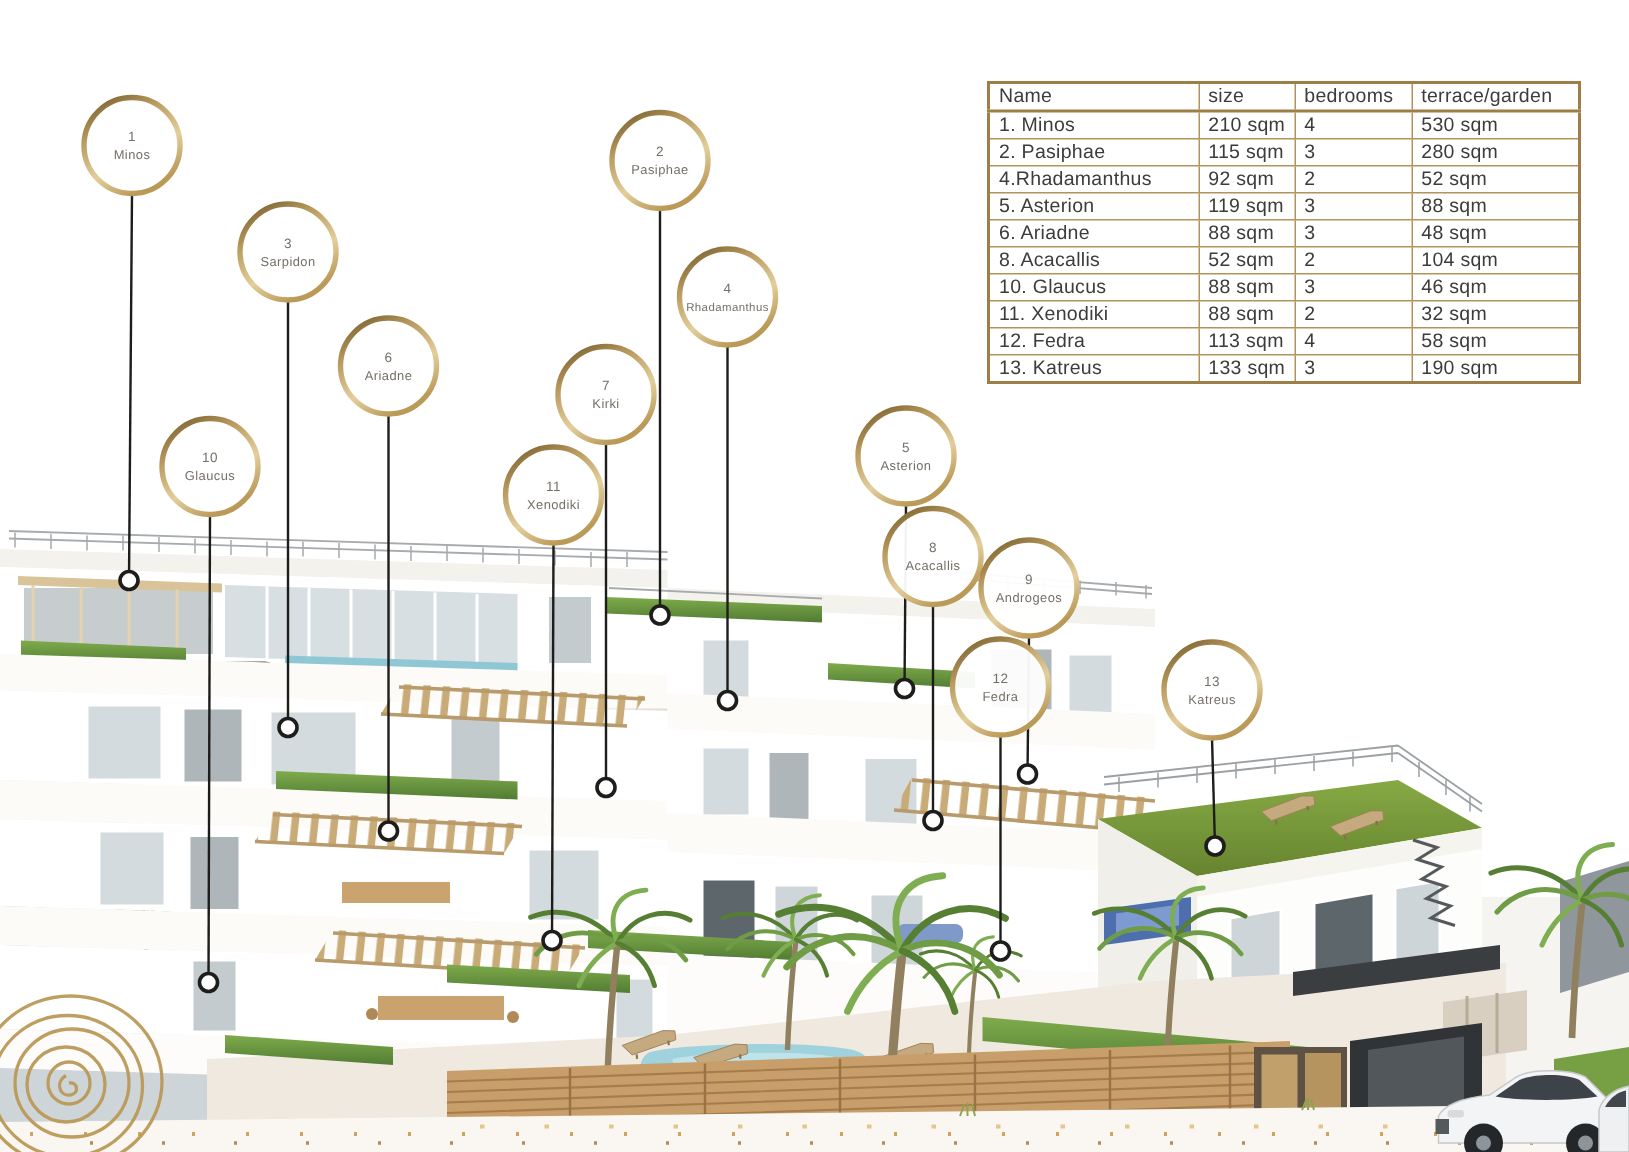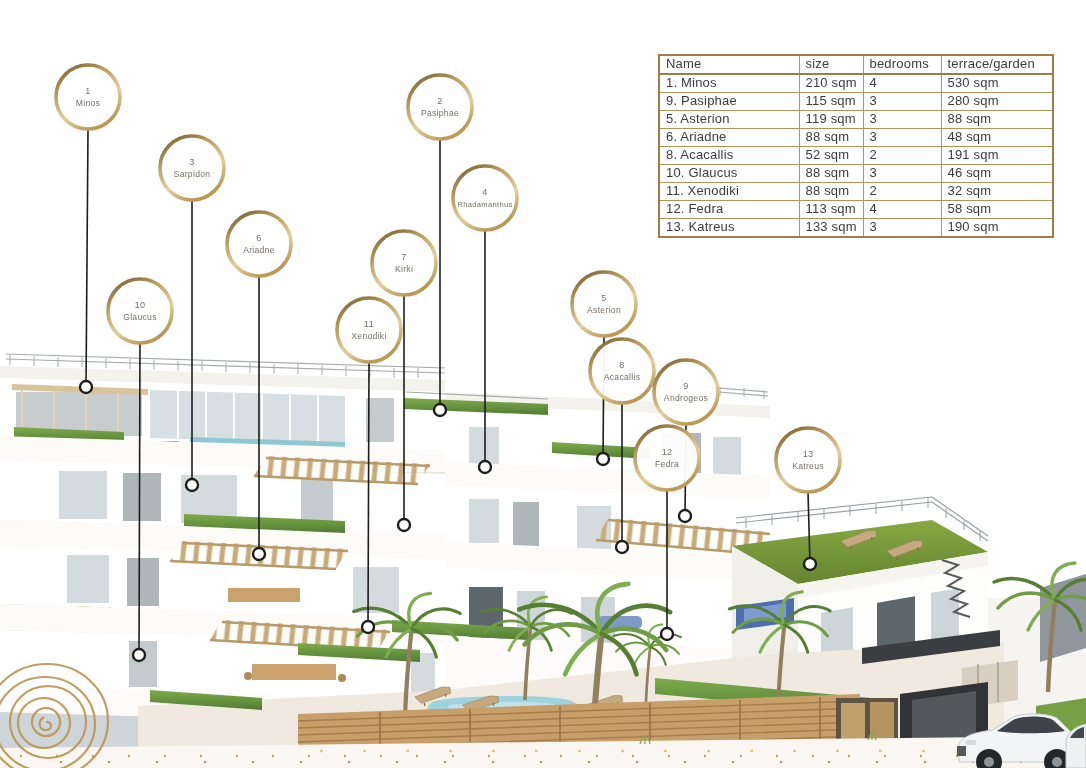--- a/index.html
+++ b/index.html
@@ -357,7 +357,7 @@
           <td>530 sqm</td>
         </tr>
         <tr>
-          <td>9. Pasiphae</td>
+          <td>2. Pasiphae</td>
           <td>115 sqm</td>
           <td>3</td>
           <td>280 sqm</td>

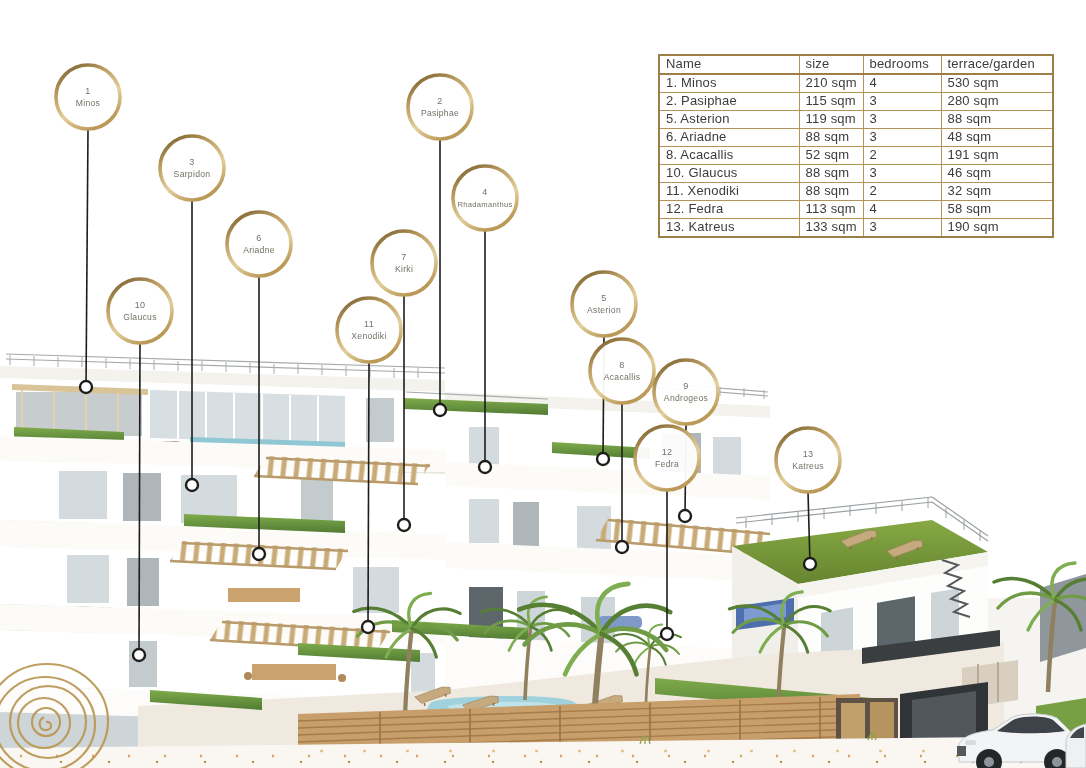--- a/index.html
+++ b/index.html
@@ -363,6 +363,12 @@
           <td>280 sqm</td>
         </tr>
         <tr>
+          <td>4.Rhadamanthus</td>
+          <td>92 sqm</td>
+          <td>2</td>
+          <td>52 sqm</td>
+        </tr>
+        <tr>
           <td>5. Asterion</td>
           <td>119 sqm</td>
           <td>3</td>

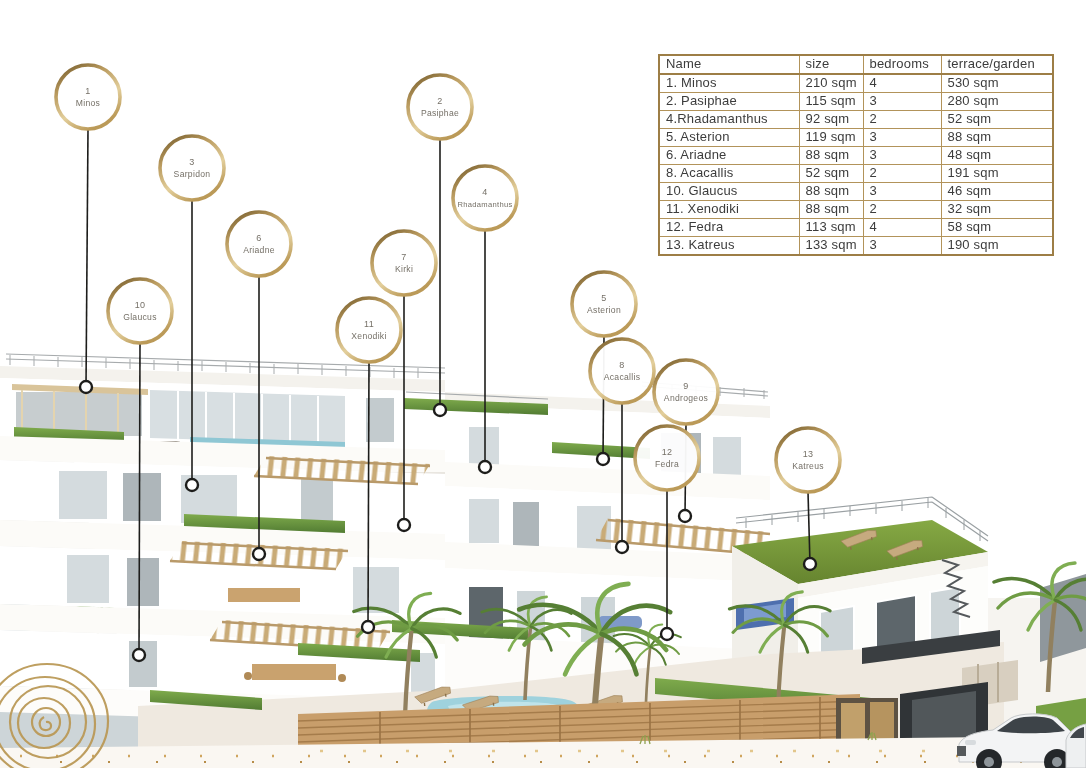--- a/index.html
+++ b/index.html
@@ -384,7 +384,7 @@
           <td>8. Acacallis</td>
           <td>52 sqm</td>
           <td>2</td>
-          <td>191 sqm</td>
+          <td>104 sqm</td>
         </tr>
         <tr>
           <td>10. Glaucus</td>

